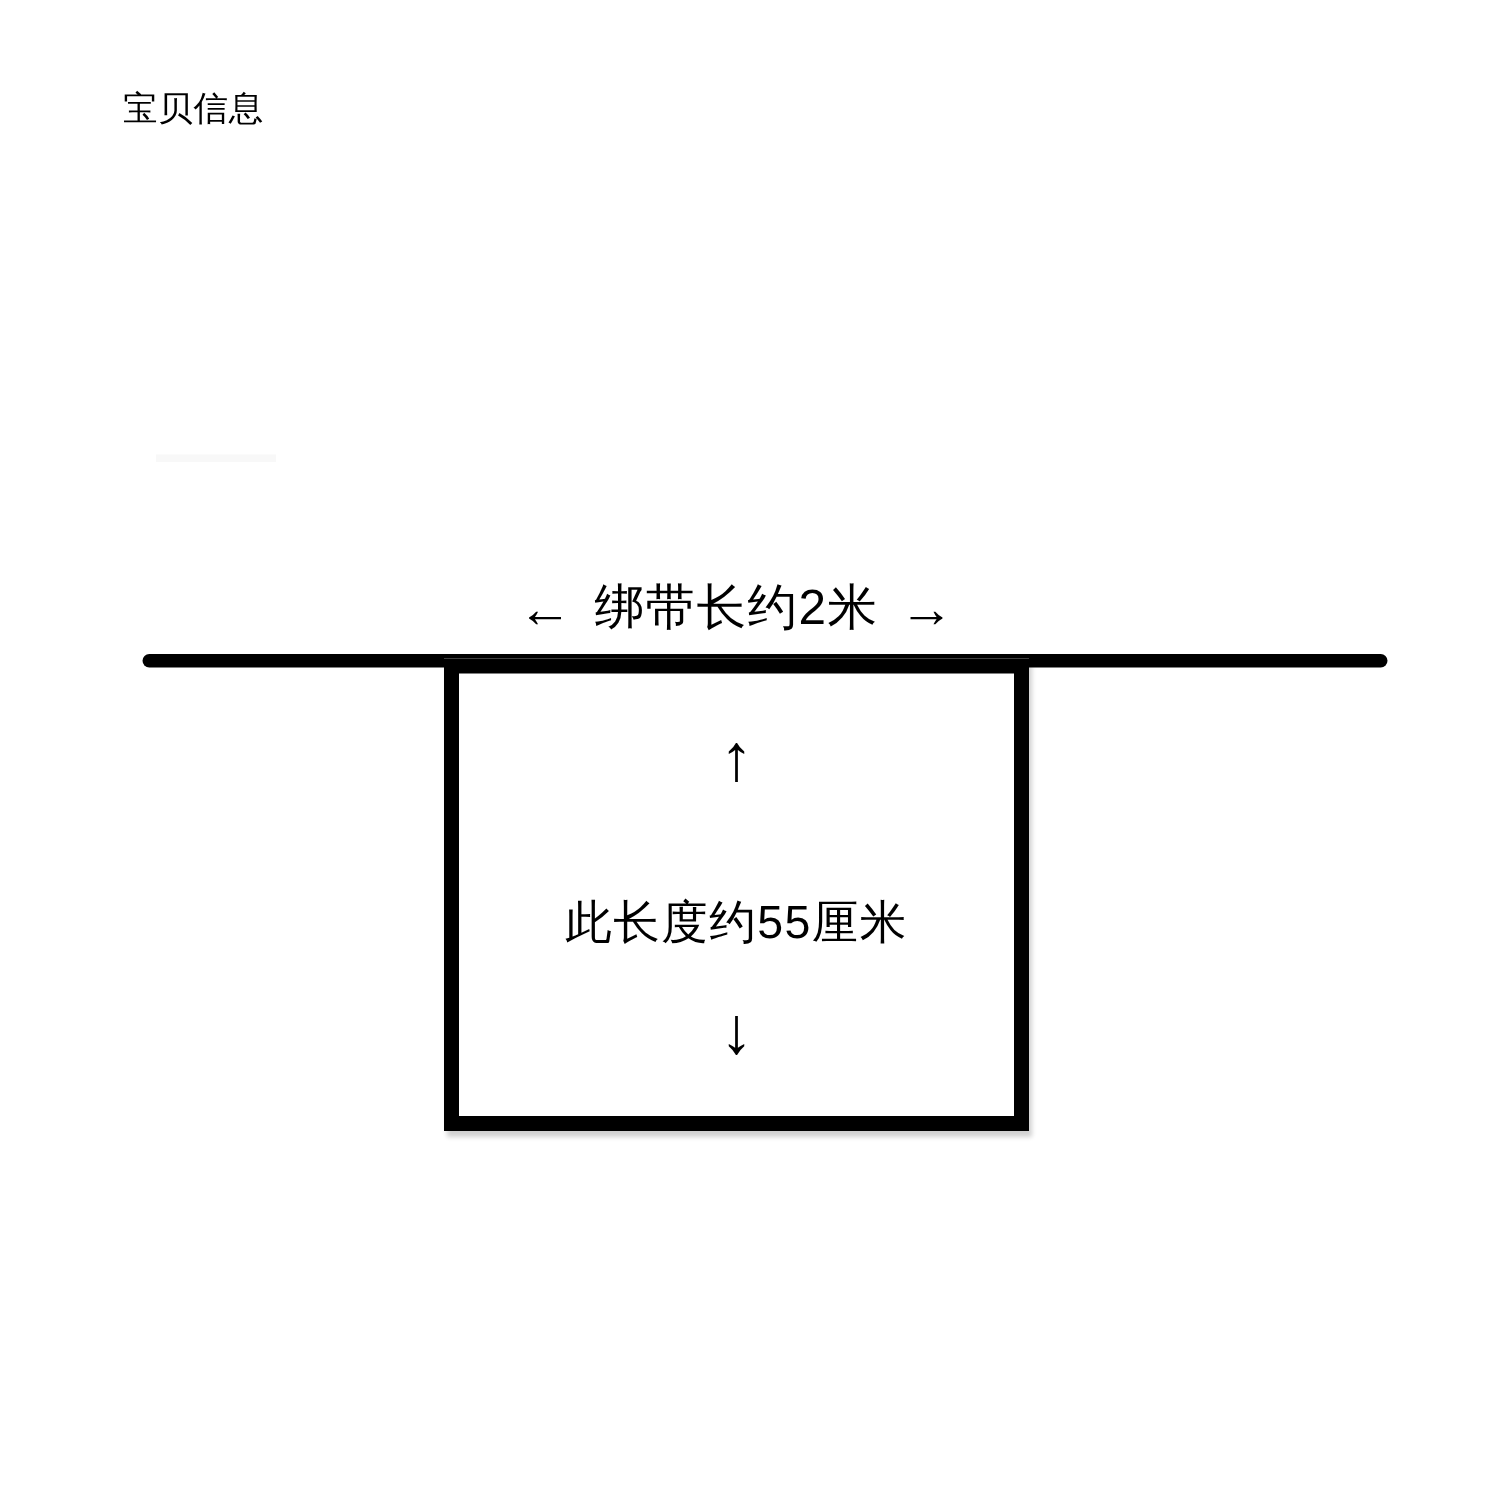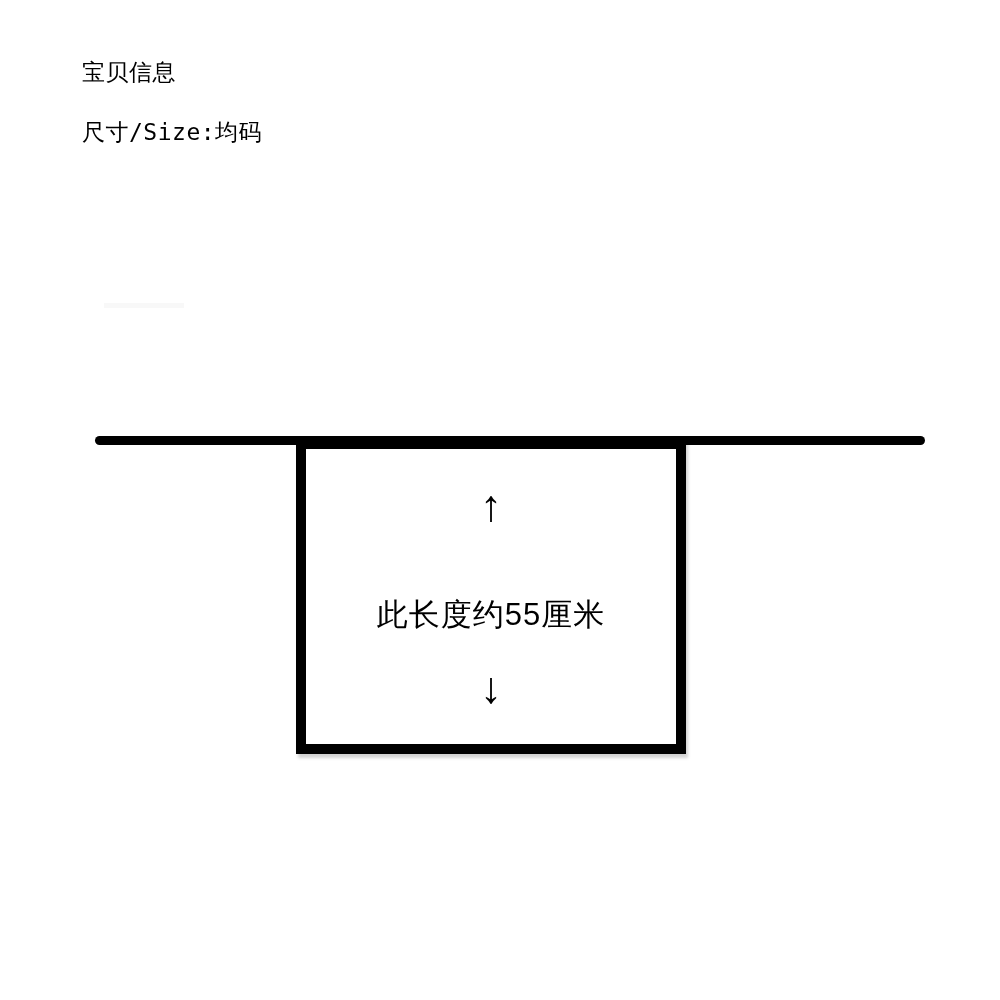--- a/index.html
+++ b/index.html
@@ -101,7 +101,6 @@
 <div class="stage">
 
   <p class="info-line l1">宝贝信息</p>
-  <p class="info-line l2">尺寸/Size:均码</p>
 
   <div class="smudge"></div>
 

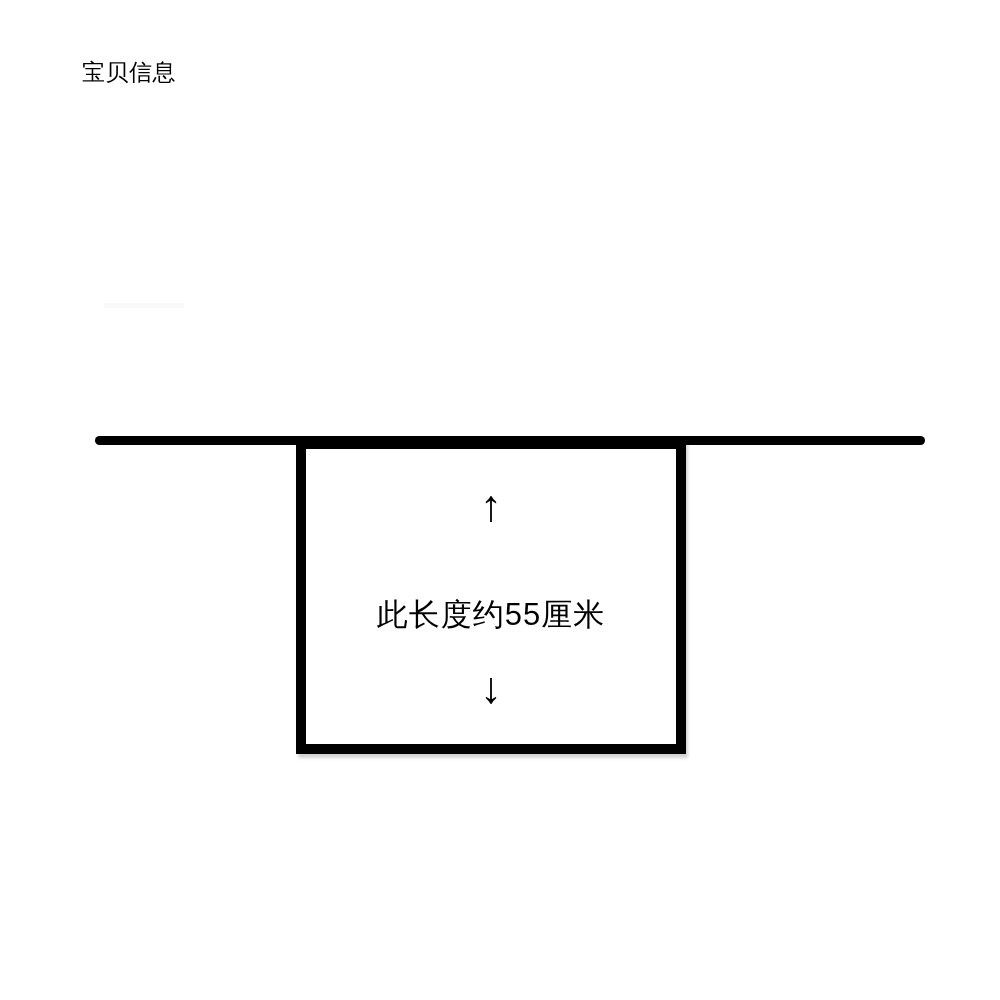--- a/index.html
+++ b/index.html
@@ -104,6 +104,9 @@
 
   <div class="smudge"></div>
 
+  <div class="strap-label">
+    <span class="h-arrow left">←</span><span>绑带长约2米</span><span class="h-arrow right">→</span>
+  </div>
 
   <div class="long-line"></div>
 

